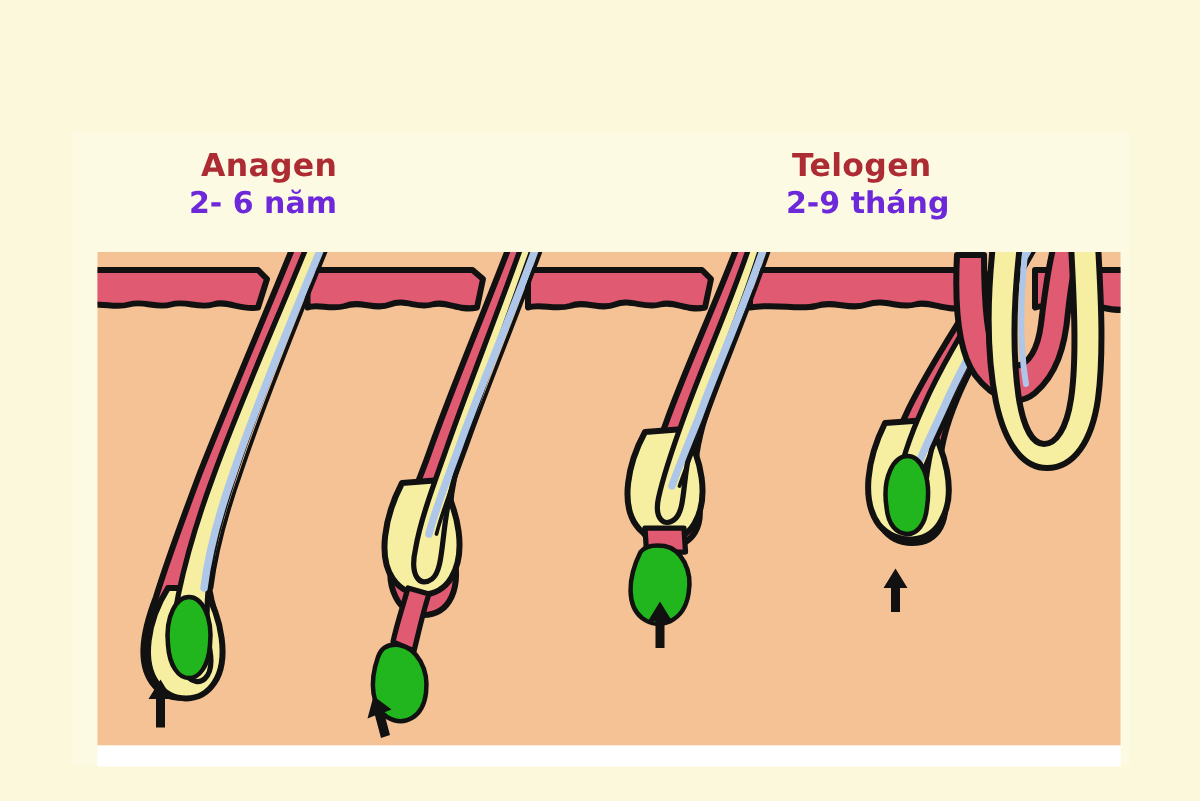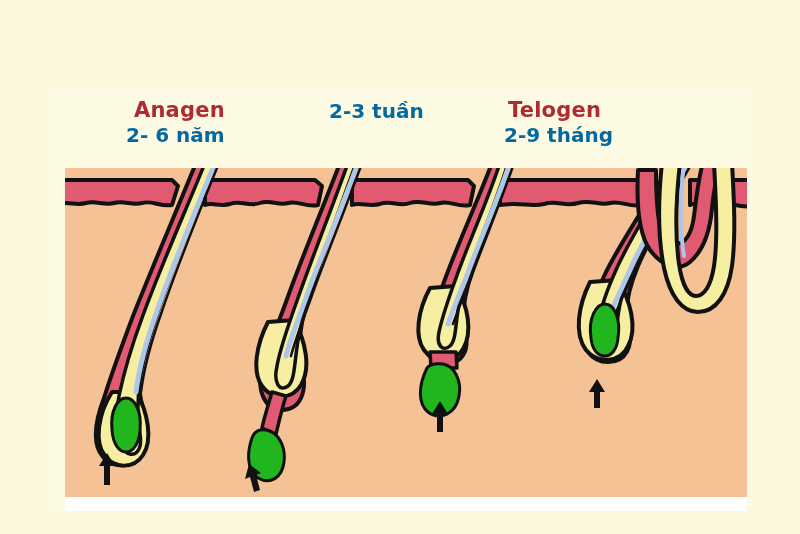--- a/index.html
+++ b/index.html
@@ -89,7 +89,6 @@
       <div class="stage-duration">2- 6 năm</div>
     </div>
     <div class="label-group" id="lg1">
-      <div class="stage-duration">2-3 tuần</div>
     </div>
     <div class="label-group" id="lg2">
       <div class="stage-name">Telogen</div>

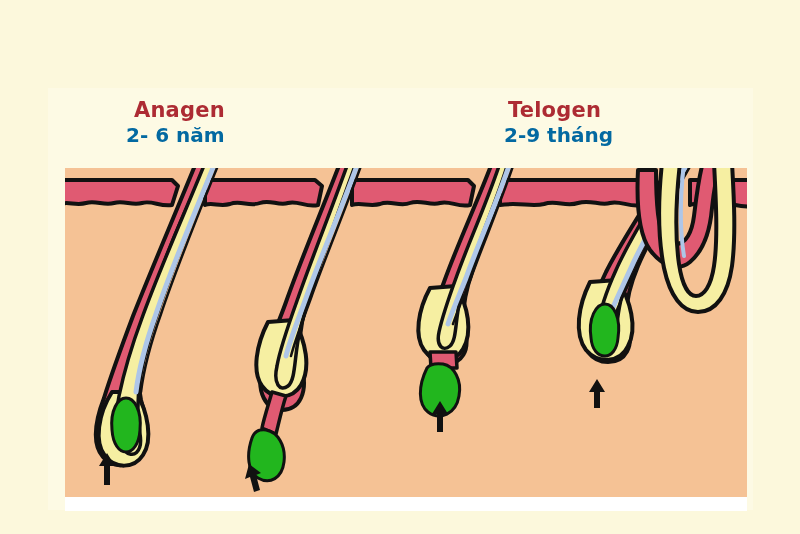--- a/index.html
+++ b/index.html
@@ -58,7 +58,7 @@
   #lg0 .stage-duration { margin-left: -8px; }
   #lg1 { left: 283px; top: 10px; }
   #lg1 .stage-duration { margin-left: -2px; }
-  #lg2 { left: 460px; top: 10px; }
+  #lg2 { left: 480px; top: 10px; }
   #lg2 .stage-duration { margin-left: -4px; }
 
   .svg-wrap {

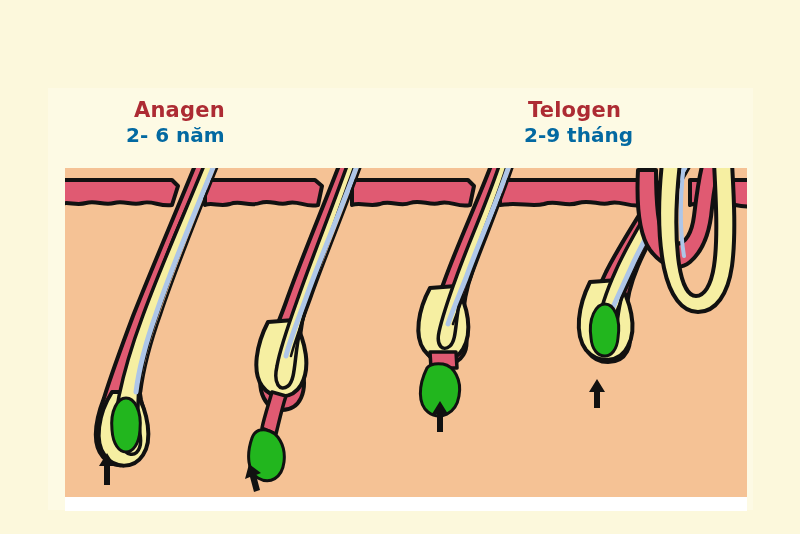--- a/index.html
+++ b/index.html
@@ -50,7 +50,7 @@
   .label-group .stage-duration {
     font-size: 20px;
     font-weight: bold;
-    color: #0369a1;
+    color: #6d28d9;
     line-height: 26px;
     white-space: nowrap;
   }

